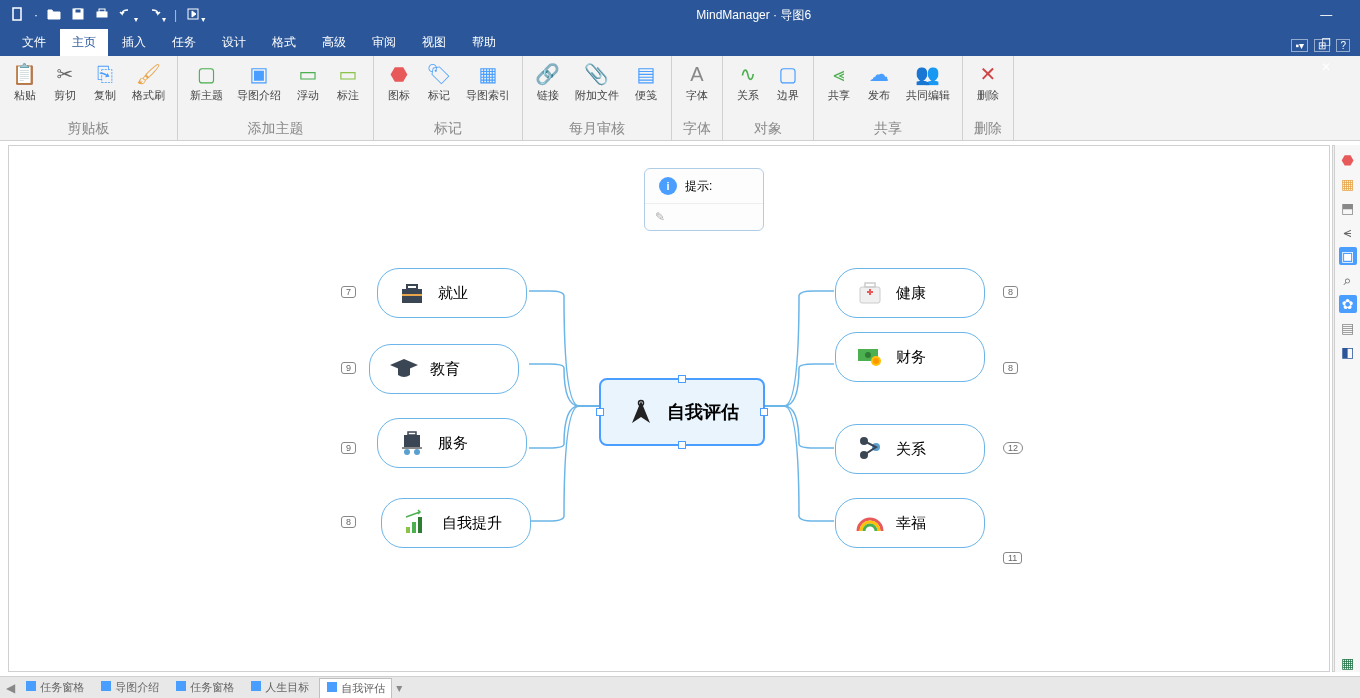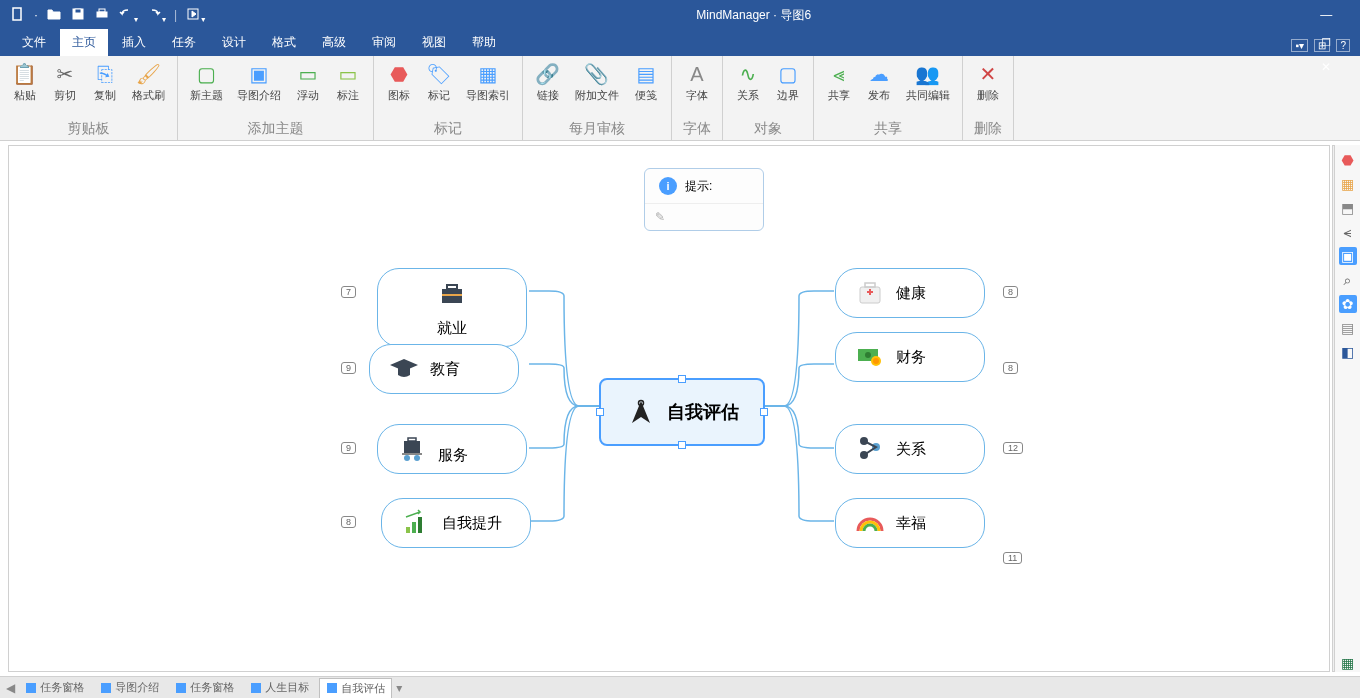--- a/index.html
+++ b/index.html
@@ -301,7 +301,7 @@
     </div>
 
     <div id="left-nodes">
-        <div class="node" style="left: 368px; top: 122px; min-width: 150px; flex-direction: column;">
+        <div class="node" style="left: 368px; top: 122px; min-width: 150px;">
           <span class="node-icon">
             <svg width="32" height="32" viewBox="0 0 32 32">
               <rect x="6" y="12" width="20" height="14" fill="#3b4654"></rect>

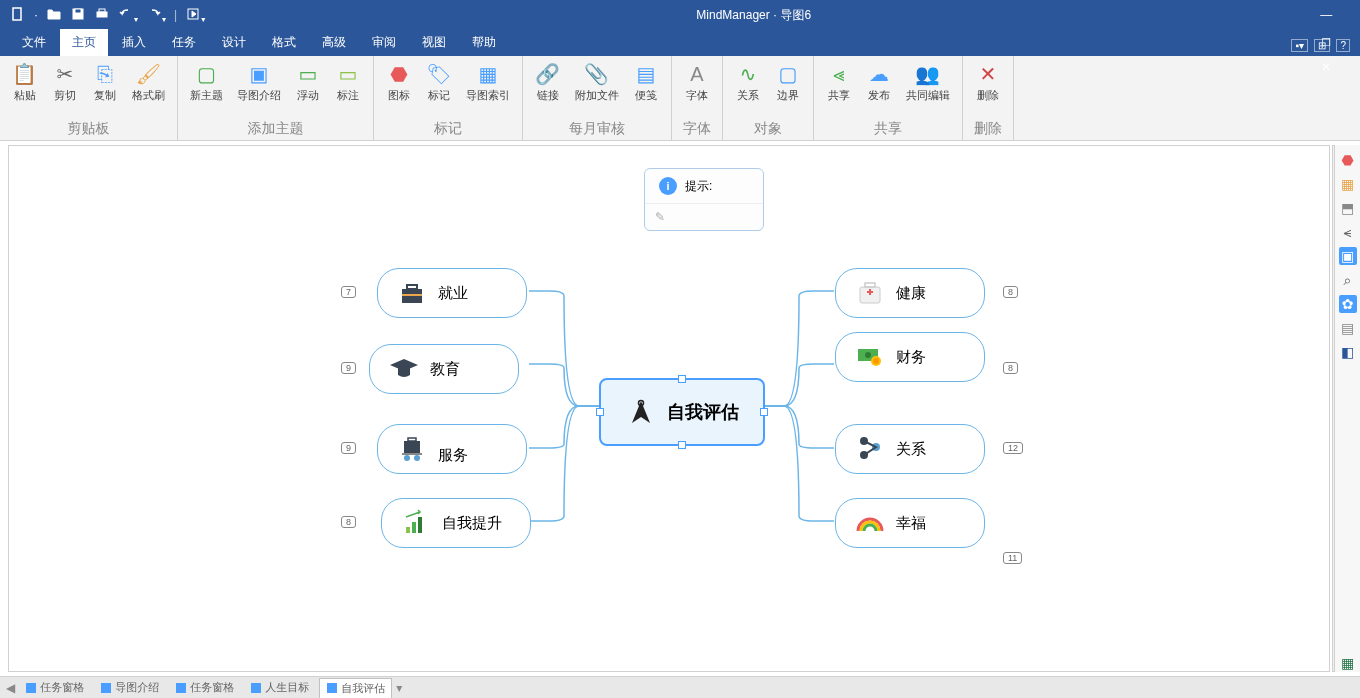--- a/index.html
+++ b/index.html
@@ -322,7 +322,7 @@
           <span>教育</span>
         </div>
         <div class="expand-btn" style="top: 216px; left: 332px;">9</div>
-        <div class="node" style="left: 368px; top: 278px; min-width: 150px; align-items: flex-end;">
+        <div class="node" style="left: 368px; top: 272px; min-width: 150px;">
           <span class="node-icon">
             <svg width="32" height="32" viewBox="0 0 32 32">
               <rect x="8" y="8" width="16" height="12" fill="#3b4654"></rect>

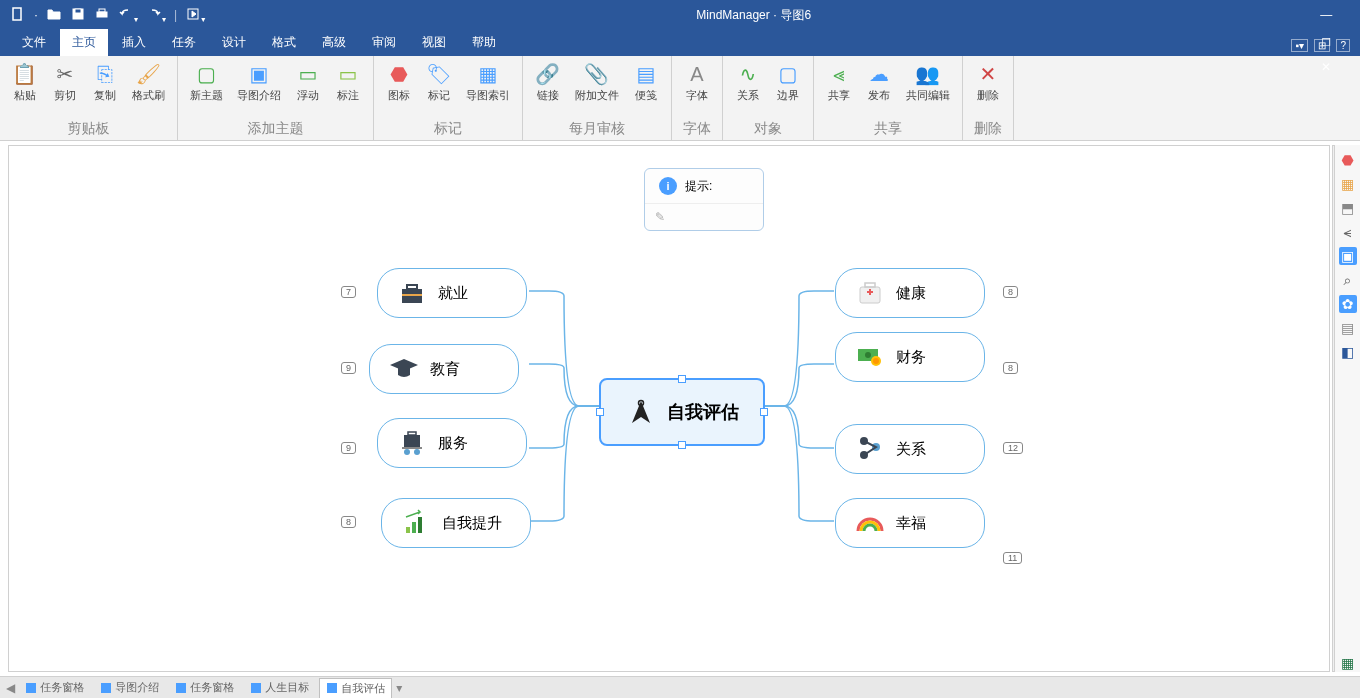--- a/index.html
+++ b/index.html
@@ -385,7 +385,7 @@
           </span>
           <span>关系</span>
         </div>
-        <div class="expand-btn" style="top: 296px; left: 994px;">12</div>
+        <div class="expand-btn" style="top: 296px; left: 994px; border-radius: 6px;">12</div>
         <div class="node" style="left: 826px; top: 352px; min-width: 150px;">
           <span class="node-icon">
             <svg width="32" height="32" viewBox="0 0 32 32">

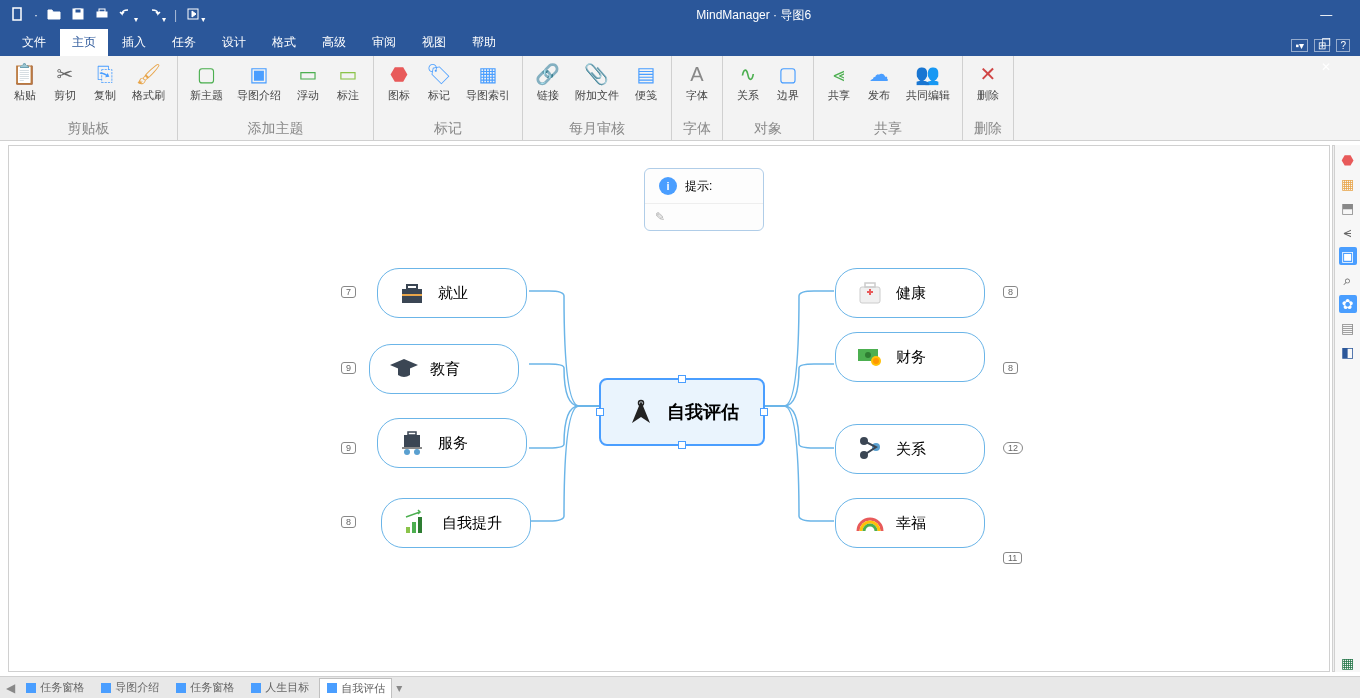--- a/index.html
+++ b/index.html
@@ -43,7 +43,7 @@
 
 
 .bottomtabs { position: absolute; left: 0; right: 0; bottom: 0; height: 22px; background: #e8e8e8; border-top: 1px solid #d0d0d0; display: flex; align-items: center; padding: 0 6px; gap: 4px; }
-.btab { display: flex; align-items: center; gap: 3px; padding: 2px 6px; font-size: 11px; color: #666; cursor: pointer; }
+.btab { display: flex; align-items: flex-start; gap: 3px; padding: 2px 6px; font-size: 11px; color: #666; cursor: pointer; }
 .btab.active { background: #fff; border: 1px solid #c0c0c0; border-bottom: none; }
 .btab svg { width: 12px; height: 12px; fill: #4a9eff; }
 

